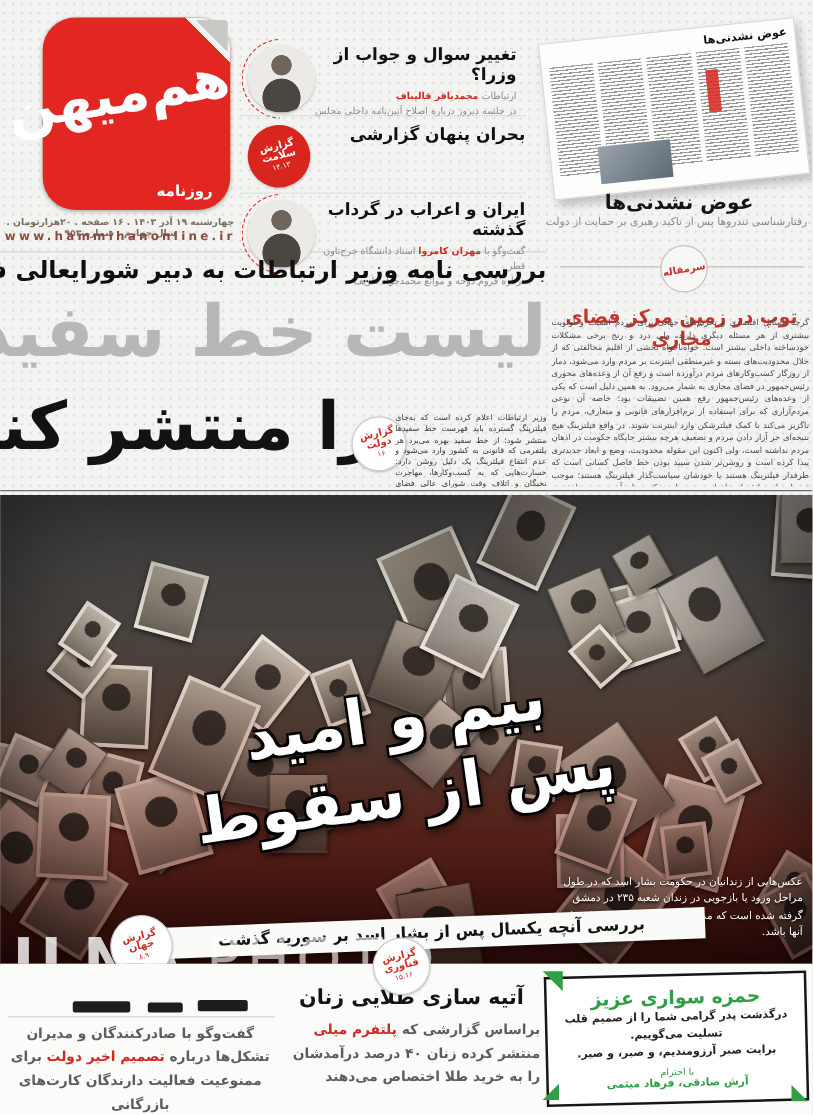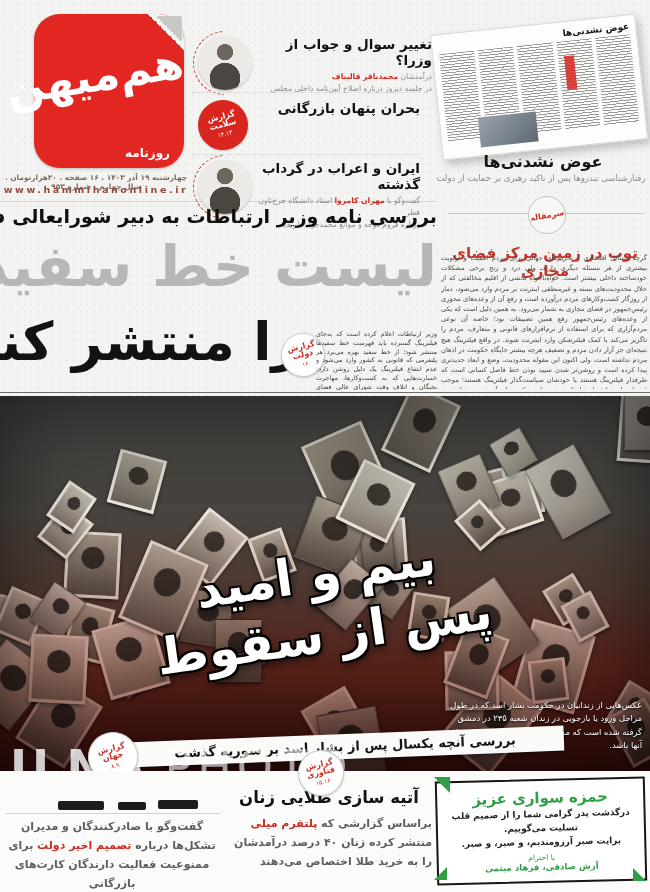--- a/index.html
+++ b/index.html
@@ -126,7 +126,7 @@
   <div class="abs avatar-wrap" style="left:198px;top:36px;">
     <div class="avatar"></div>
   </div>
-  <div class="abs" style="left:268px;top:36px;width:164px;text-align:right;">
+  <div class="abs" style="left:249px;top:36px;width:164px;text-align:right;">
     <div class="brief-title">تغییر سوال و جواب از وزرا؟</div>
     <div class="brief-sub">
       <span>درآمدشان </span><span class="redname">محمدباقر قالیباف</span><span></span><br>

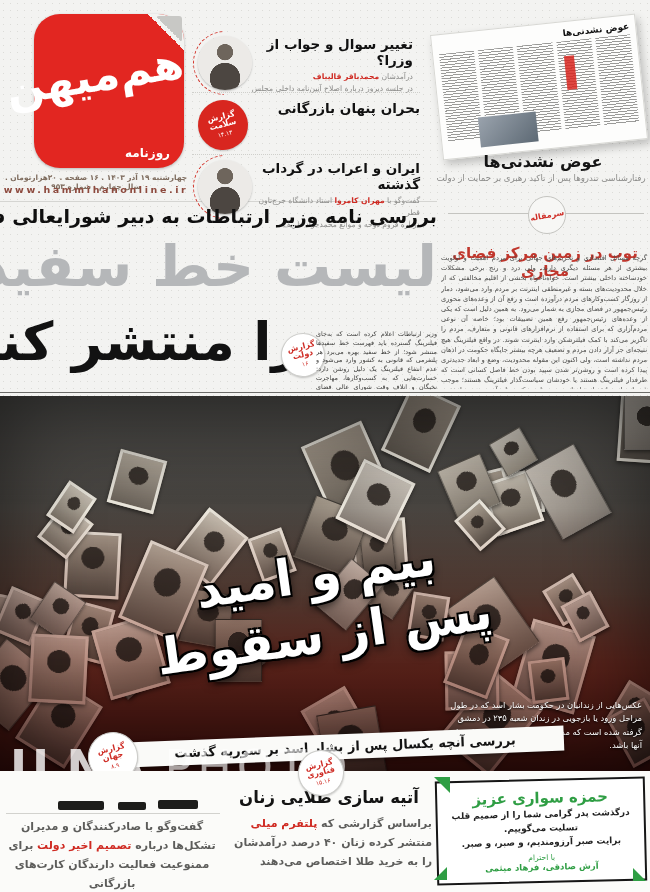--- a/index.html
+++ b/index.html
@@ -129,7 +129,7 @@
   <div class="abs" style="left:249px;top:36px;width:164px;text-align:right;">
     <div class="brief-title">تغییر سوال و جواب از وزرا؟</div>
     <div class="brief-sub">
-      <span>درآمدشان </span><span class="redname">محمدباقر قالیباف</span><span></span><br>
+      <span>ارتباطات </span><span class="redname">محمدباقر قالیباف</span><span></span><br>
       <span>در جلسه دیروز درباره اصلاح آیین‌نامه داخلی مجلس</span><span class="redname"></span><span></span>
     </div>
   </div>

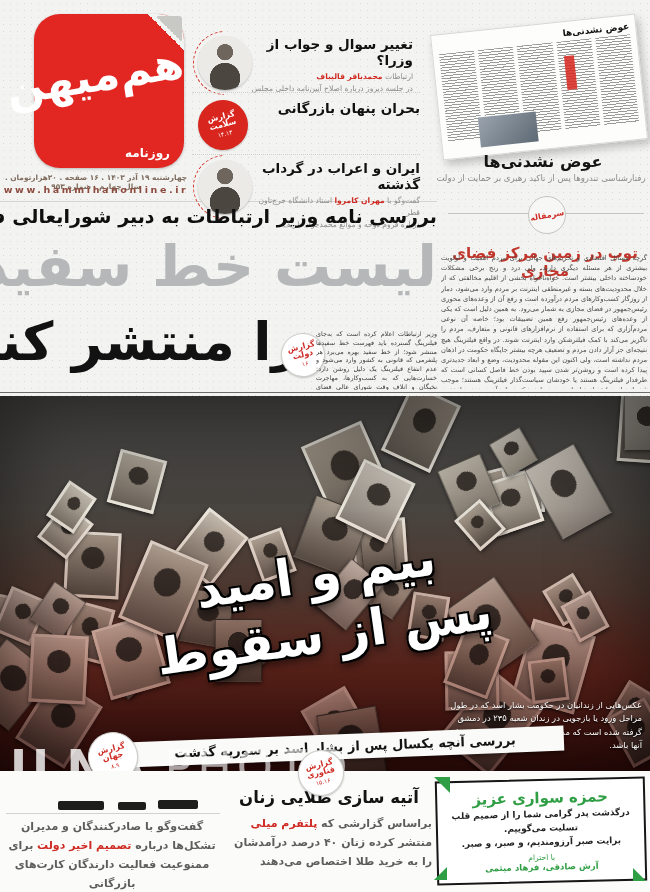--- a/index.html
+++ b/index.html
@@ -141,7 +141,7 @@
     <span class="s3">۱۴.۱۳</span>
   </div>
   <div class="abs" style="left:256px;top:100px;width:164px;text-align:right;">
-    <div class="brief-title">بحران پنهان بازرگانی</div>
+    <div class="brief-title">بحران پنهان گزارشی</div>
   </div>
   <div class="abs dotsep" style="left:192px;top:154px;width:228px;"></div>
 

